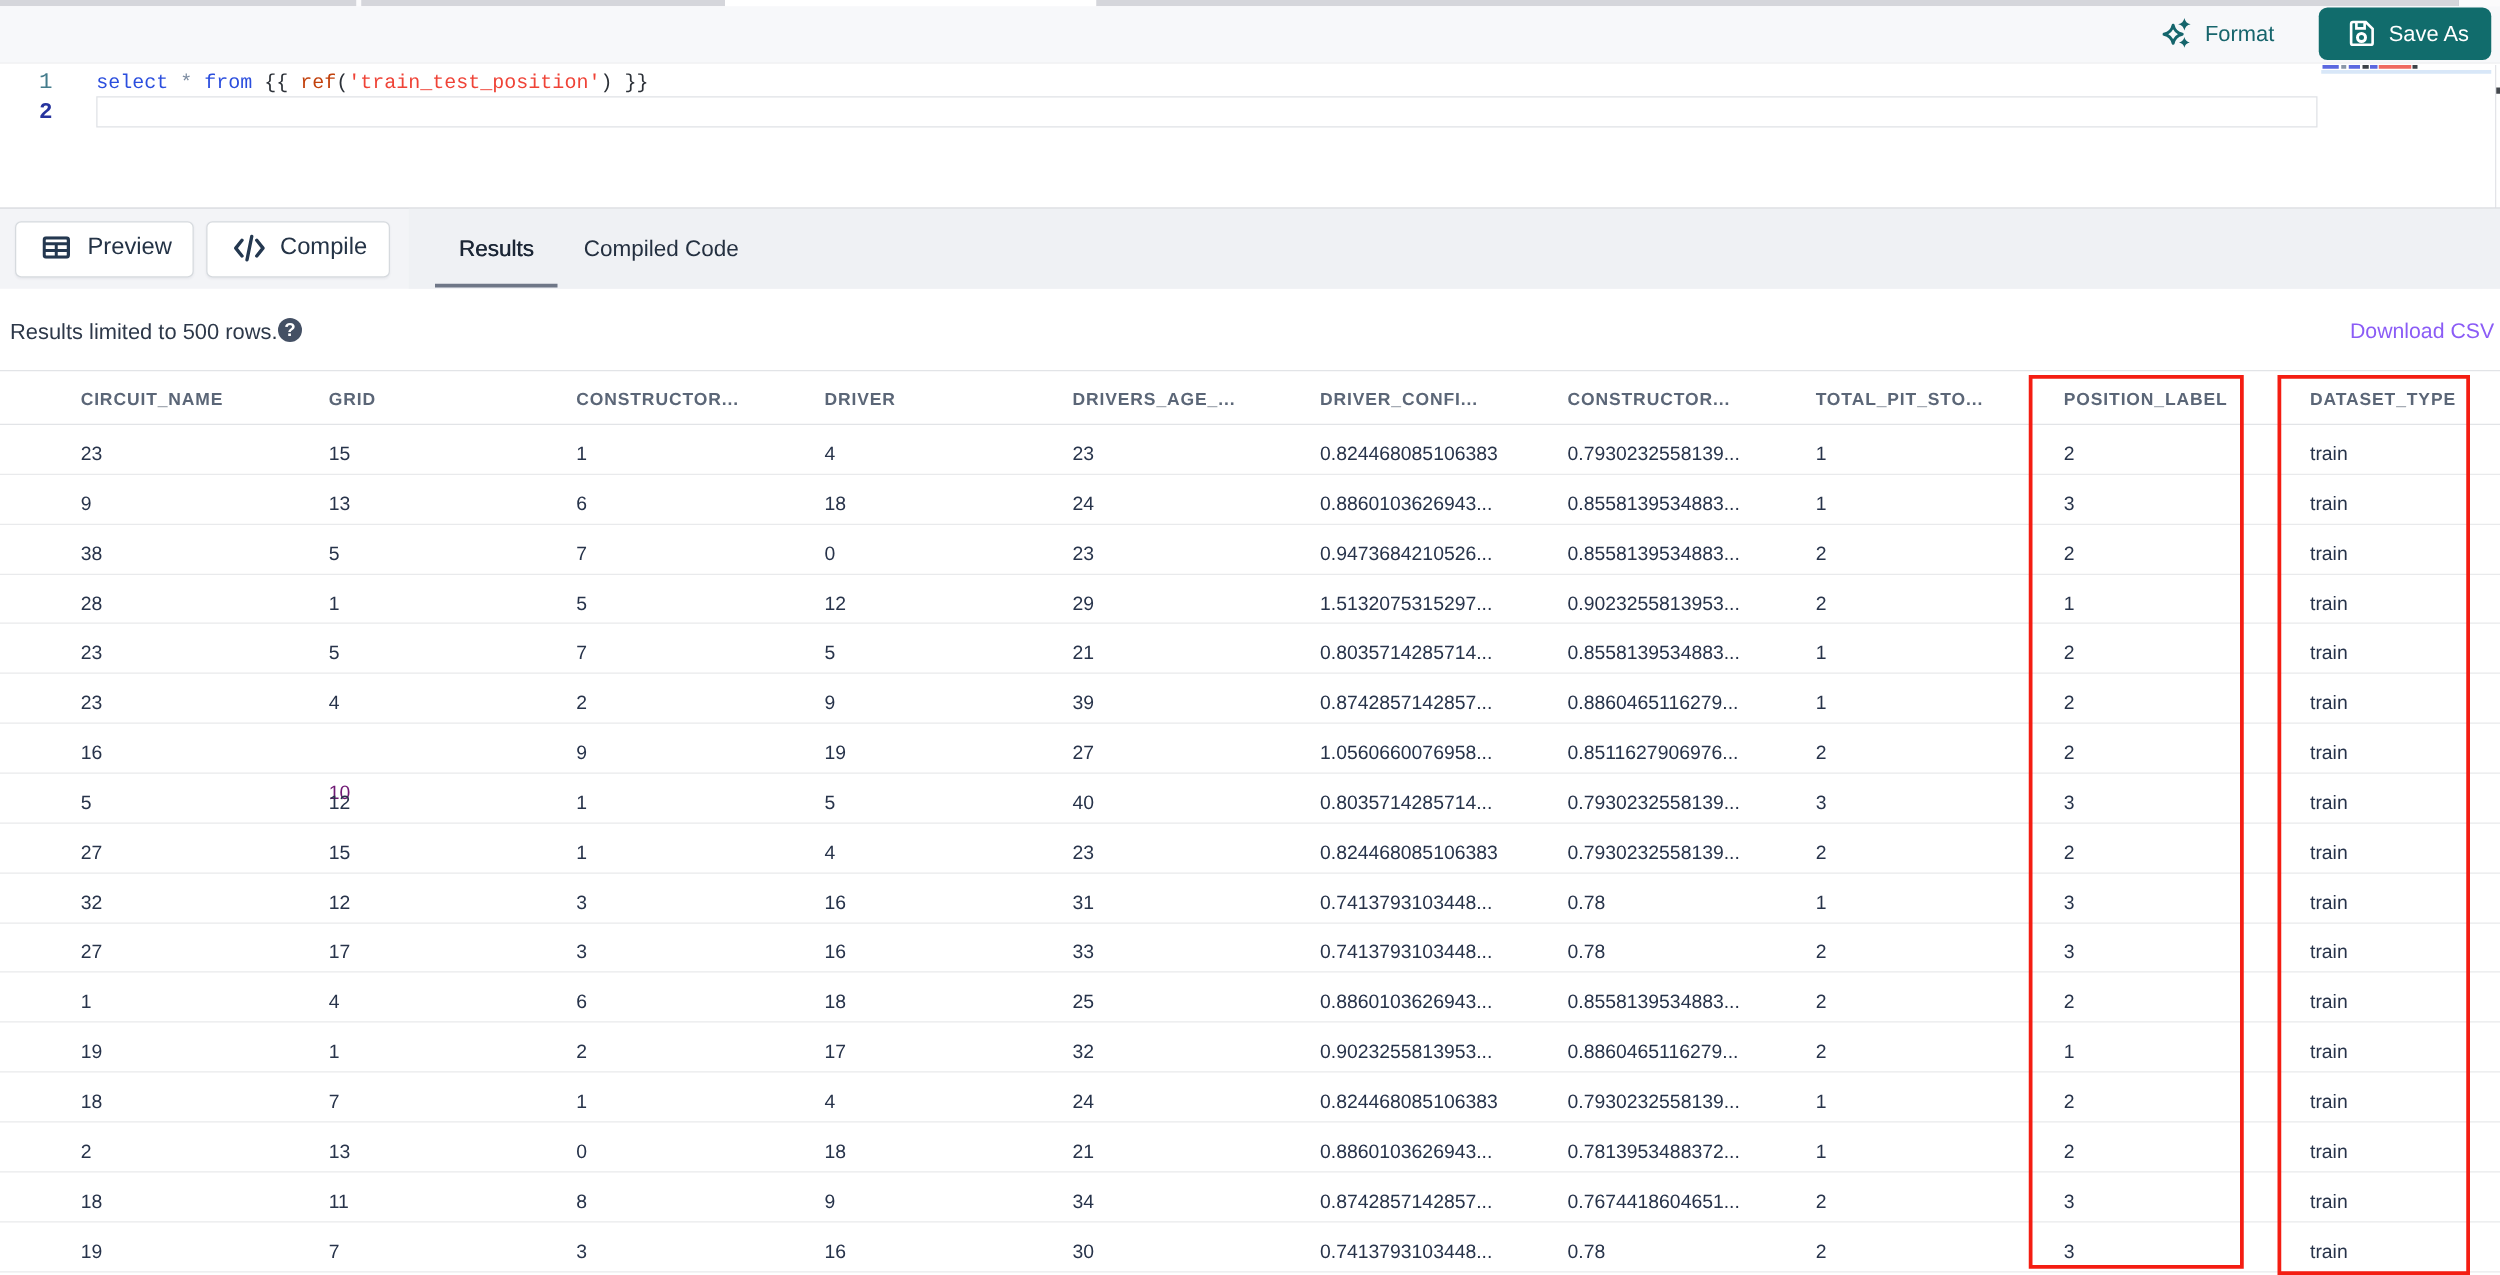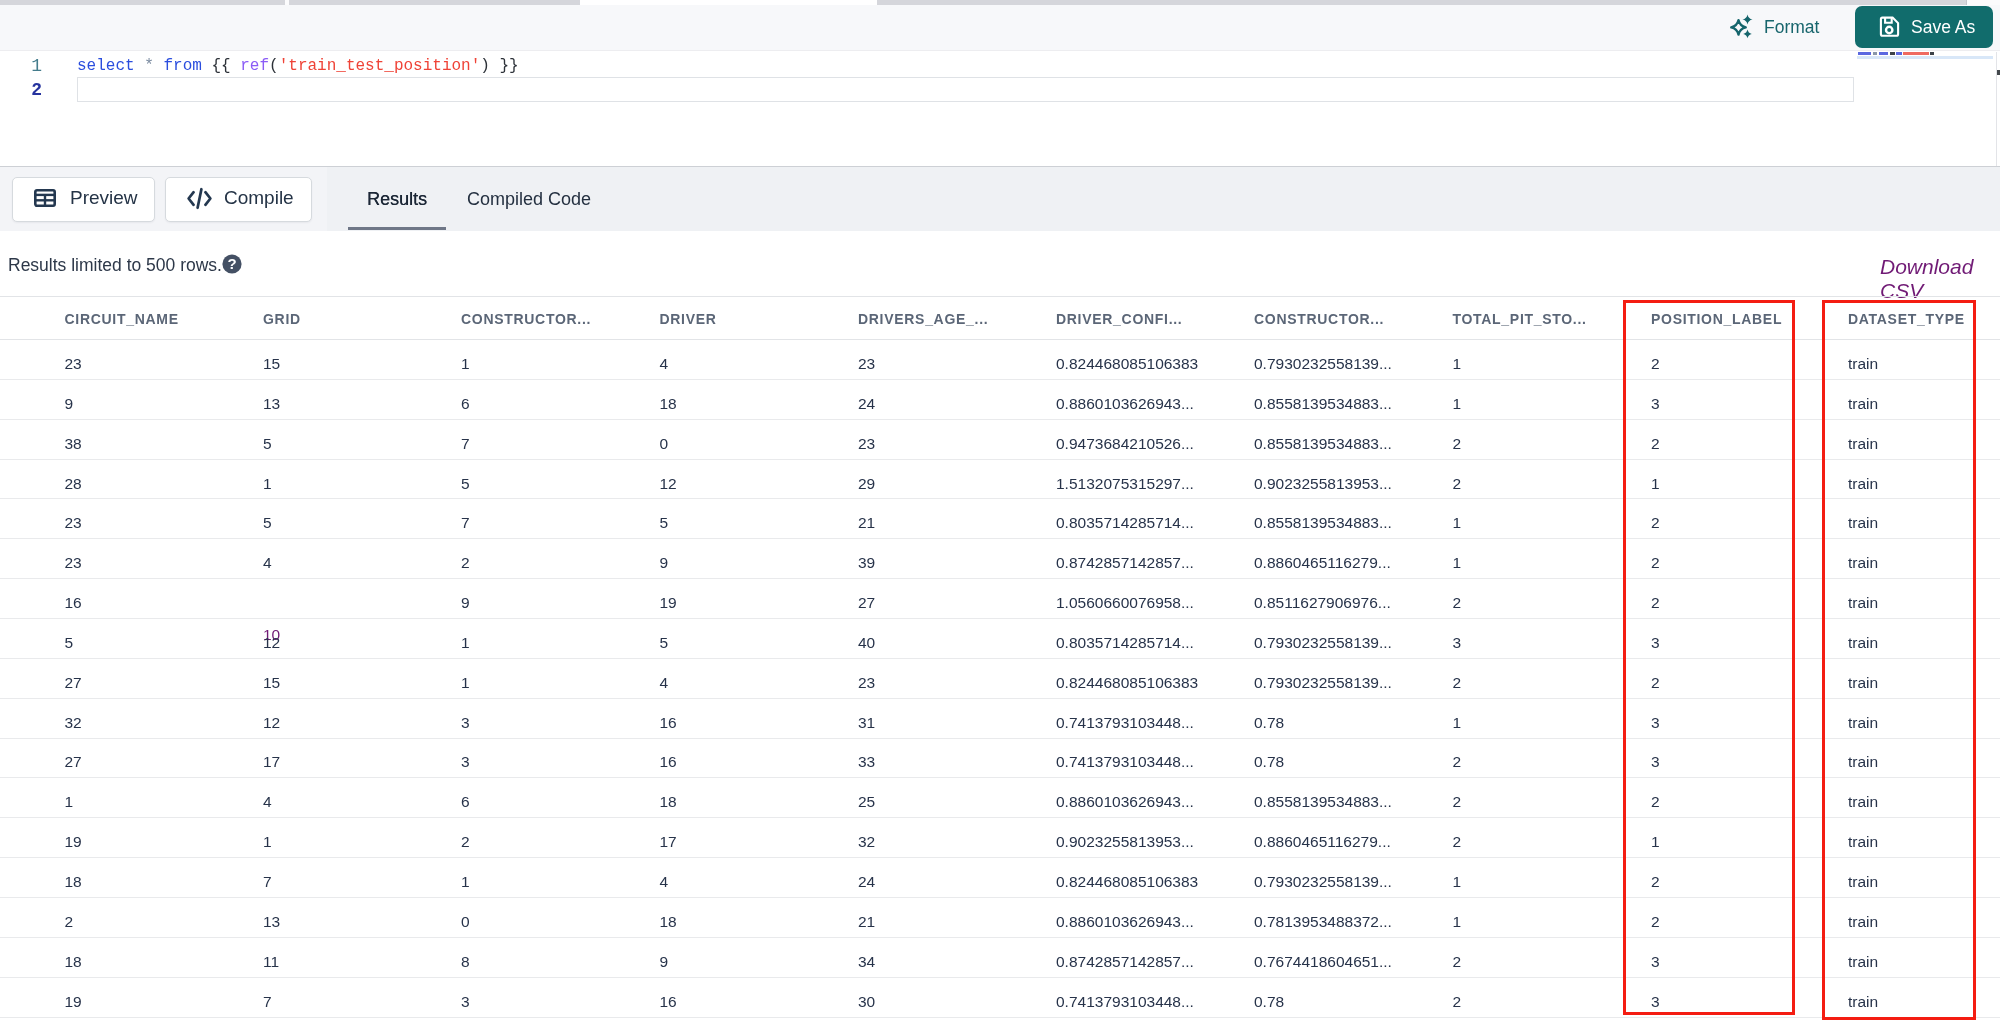--- a/index.html
+++ b/index.html
@@ -47,7 +47,7 @@
 
   <div class="abs" style="left:77px;top:77px;width:1775px;height:23px;background:#ffffff;border:1px solid #dfe2e6;"></div>
 
-  <div class="abs mono" style="left:77px;top:57px;font-size:16px;white-space:pre;color:#2c3138;"><span style="color:#2b4ede;">select</span> <span style="color:#7b8ba0;">*</span> <span style="color:#2b4ede;">from</span> {{ <span style="color:#8b5cf6;">ref</span>(<span style="color:#ef4337;">'train_test_position'</span>) }}</div>
+  <div class="abs mono" style="left:77px;top:57px;font-size:16px;white-space:pre;color:#2c3138;"><span style="color:#2b4ede;">select</span> <span style="color:#7b8ba0;">*</span> <span style="color:#2b4ede;">from</span> {{ <span style="color:#c2410c;">ref</span>(<span style="color:#ef4337;">'train_test_position'</span>) }}</div>
 
   <div class="abs" style="left:1858px;top:52px;height:2.5px;width:13px;background:#5b68e0;"></div>
   <div class="abs" style="left:1873px;top:52px;height:2.5px;width:4px;background:#8a97a8;"></div>

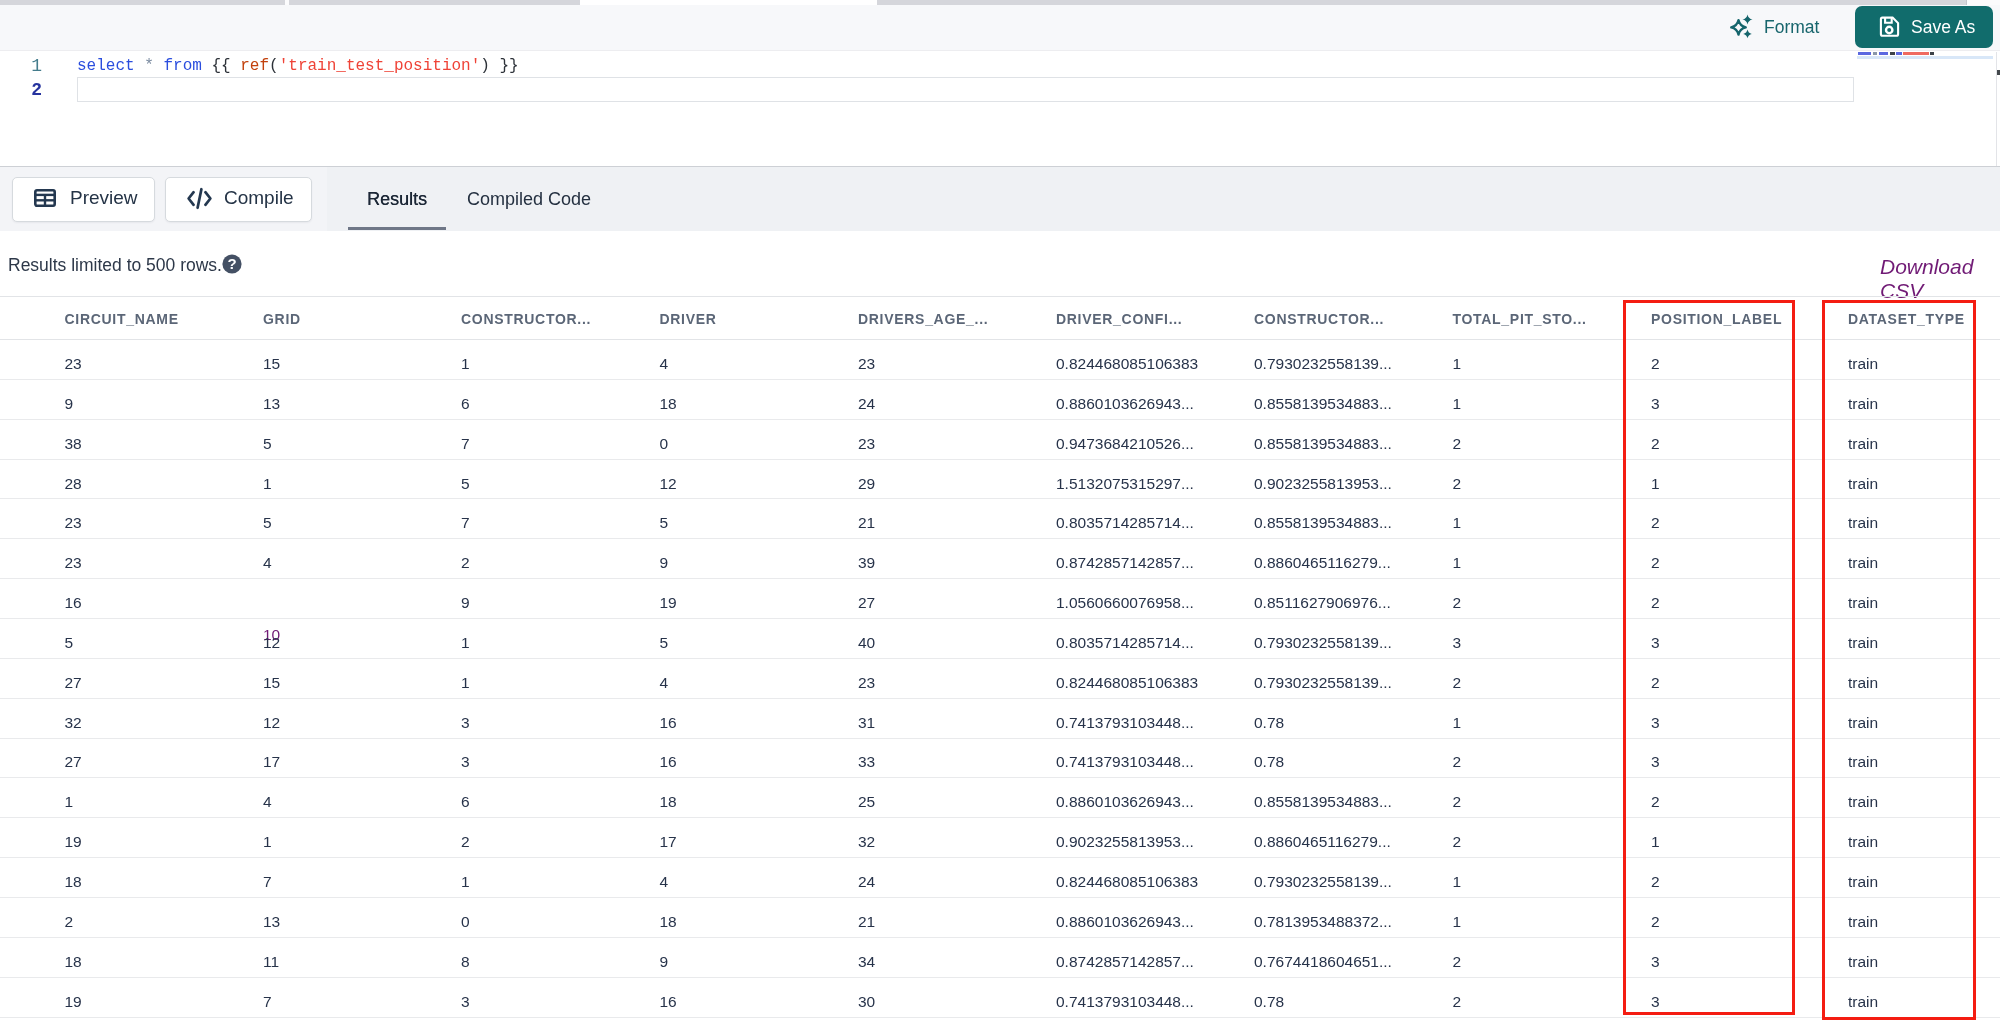--- a/index.html
+++ b/index.html
@@ -96,7 +96,7 @@
       <text x="10" y="15" font-size="15" font-weight="bold" fill="#ffffff" text-anchor="middle" font-family="Liberation Sans, sans-serif">?</text>
     </svg>
   </div>
-  <div class="abs" style="left:1880px;top:255px;font-size:21px;color:#701a75;font-style:italic;">Download CSV</div>
+  <div class="abs" style="left:1880px;top:255px;font-size:17px;color:#8b5cf6;">Download CSV</div>
 
   <div id="thead" class="abs" style="left:0;top:295.5px;width:2000px;height:44.5px;border-top:1px solid #e2e4e7;border-bottom:1px solid #e2e4e7;box-sizing:border-box;">
     <div class="abs" style="left:64.5px;top:14px;font-size:14px;font-weight:bold;letter-spacing:0.7px;color:#5b6677;">CIRCUIT_NAME</div>

